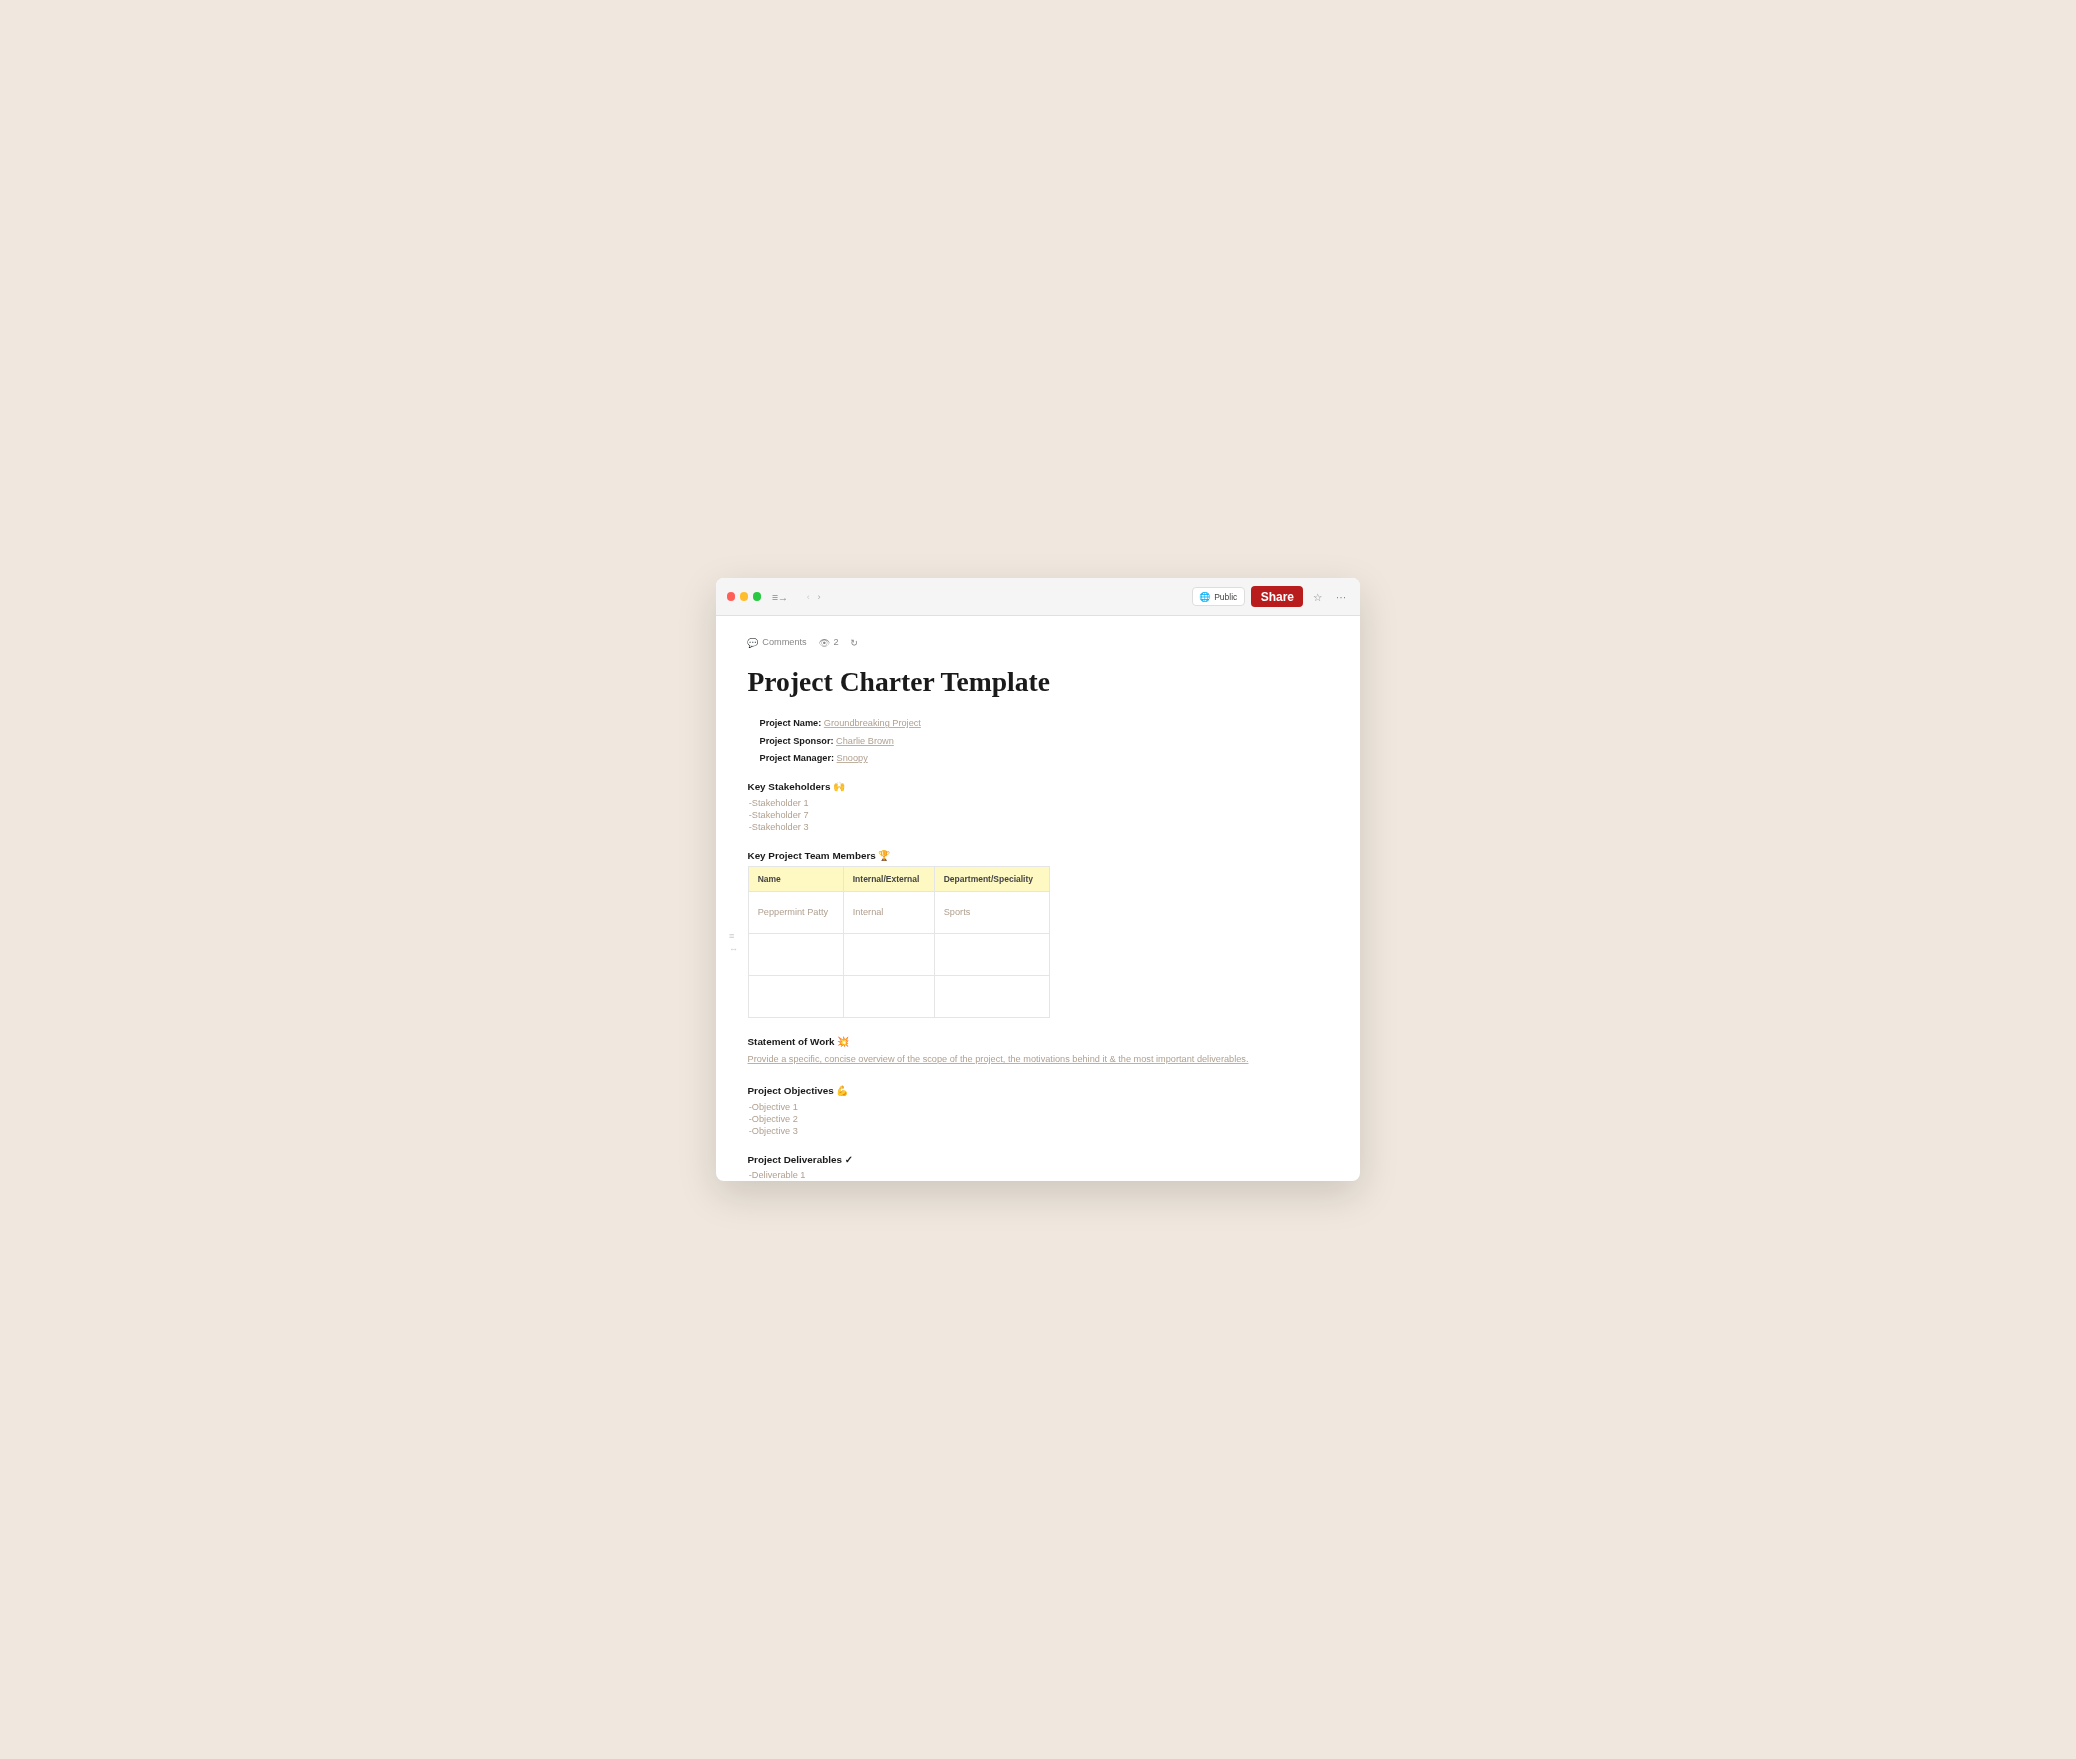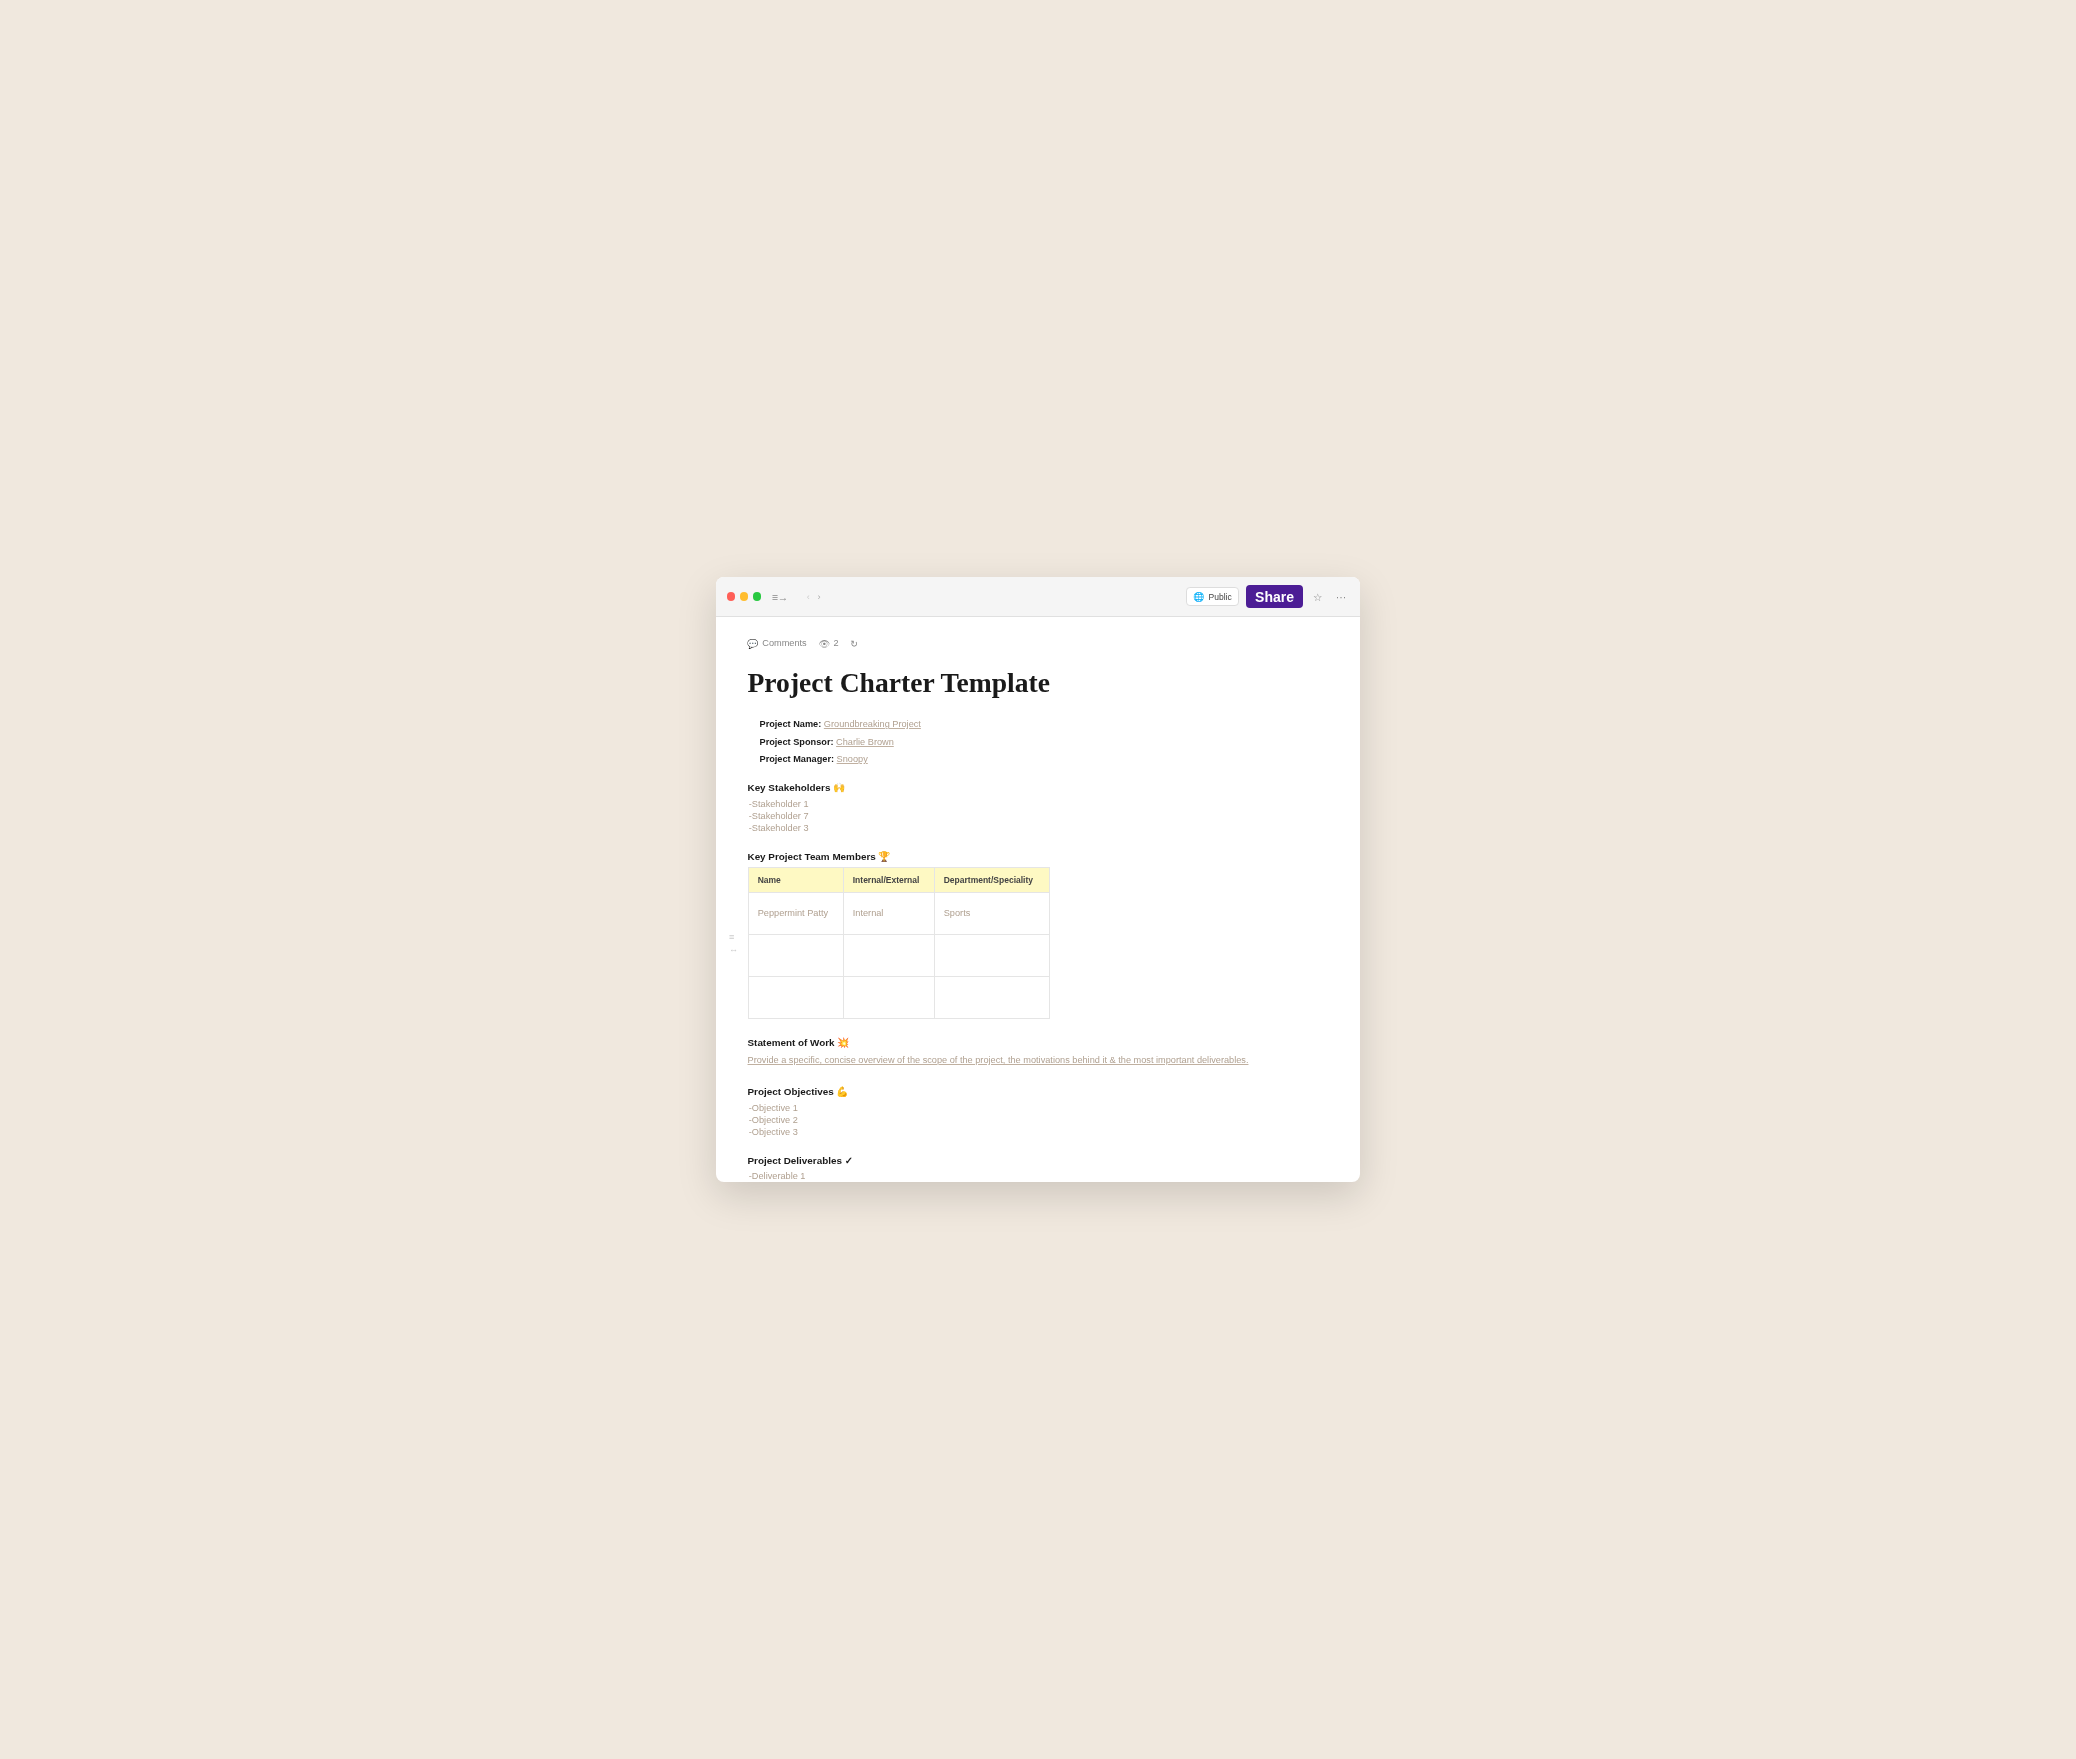--- a/index.html
+++ b/index.html
@@ -96,12 +96,12 @@
     }
 
     .share-btn {
-      background: #4c1d95;
+      background: #b91c1c;
       color: #fff;
       border: none;
       border-radius: 3.9px;
       padding: 3.3px 9.2px;
-      font-size: 14px;
+      font-size: 12px;
       font-weight: 600;
       cursor: pointer;
     }

